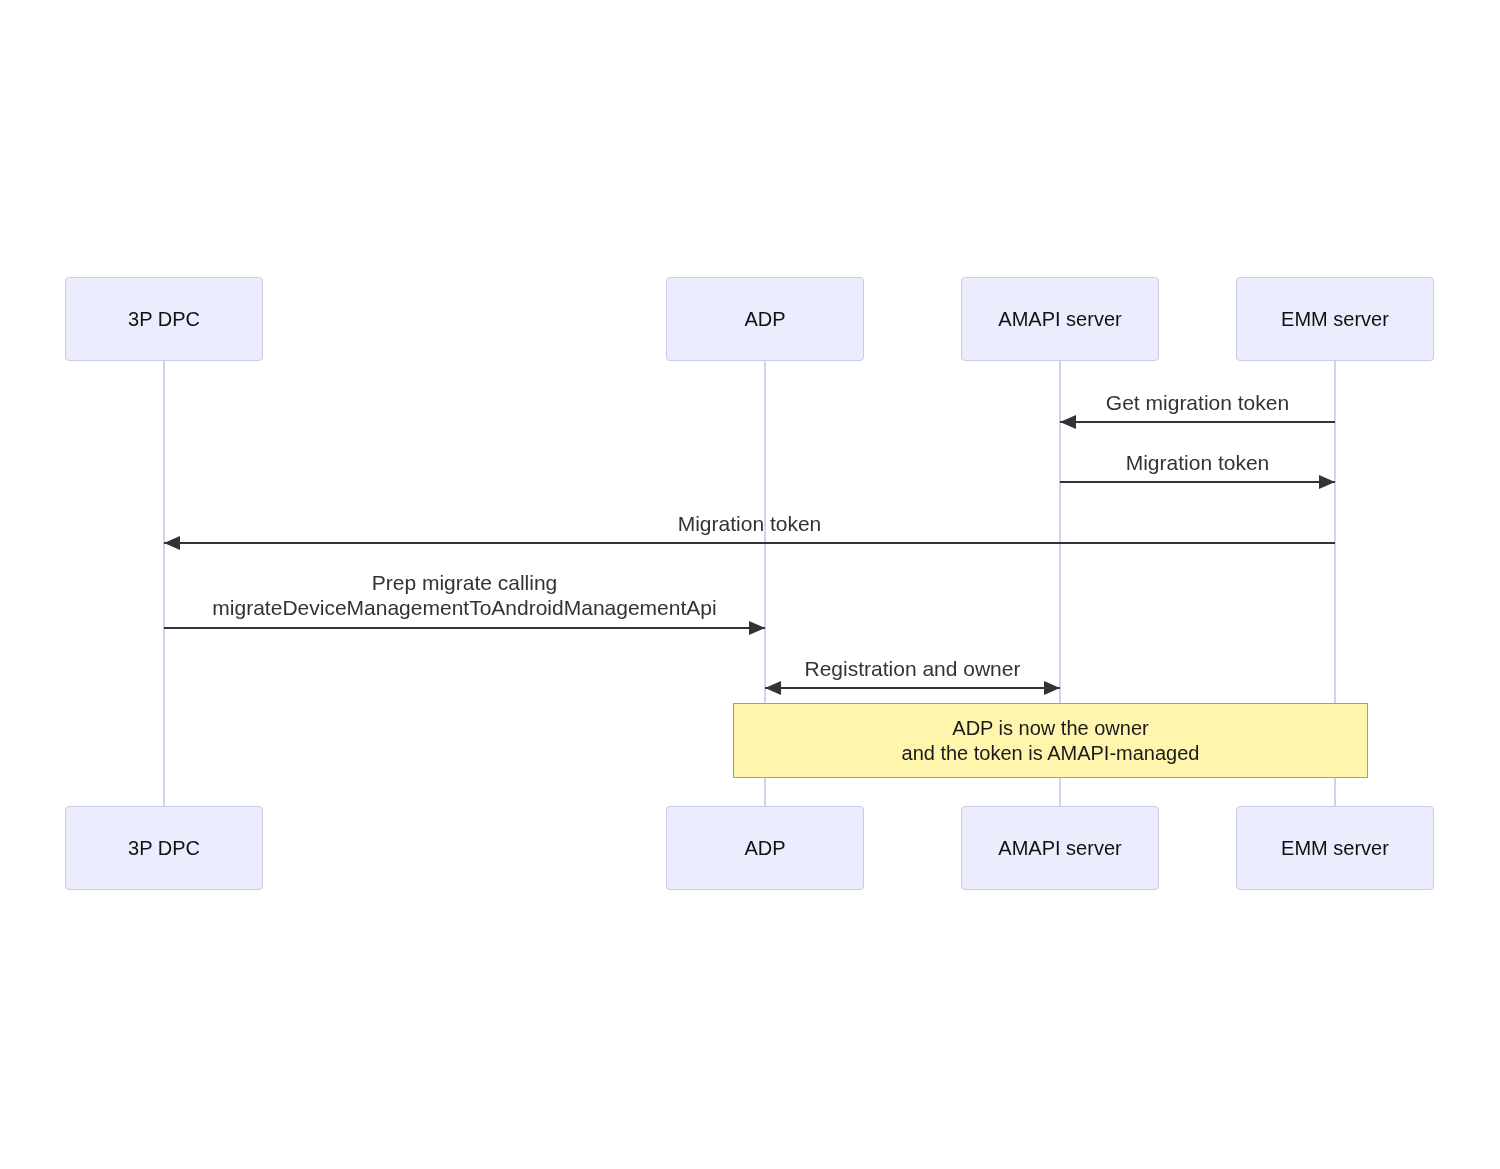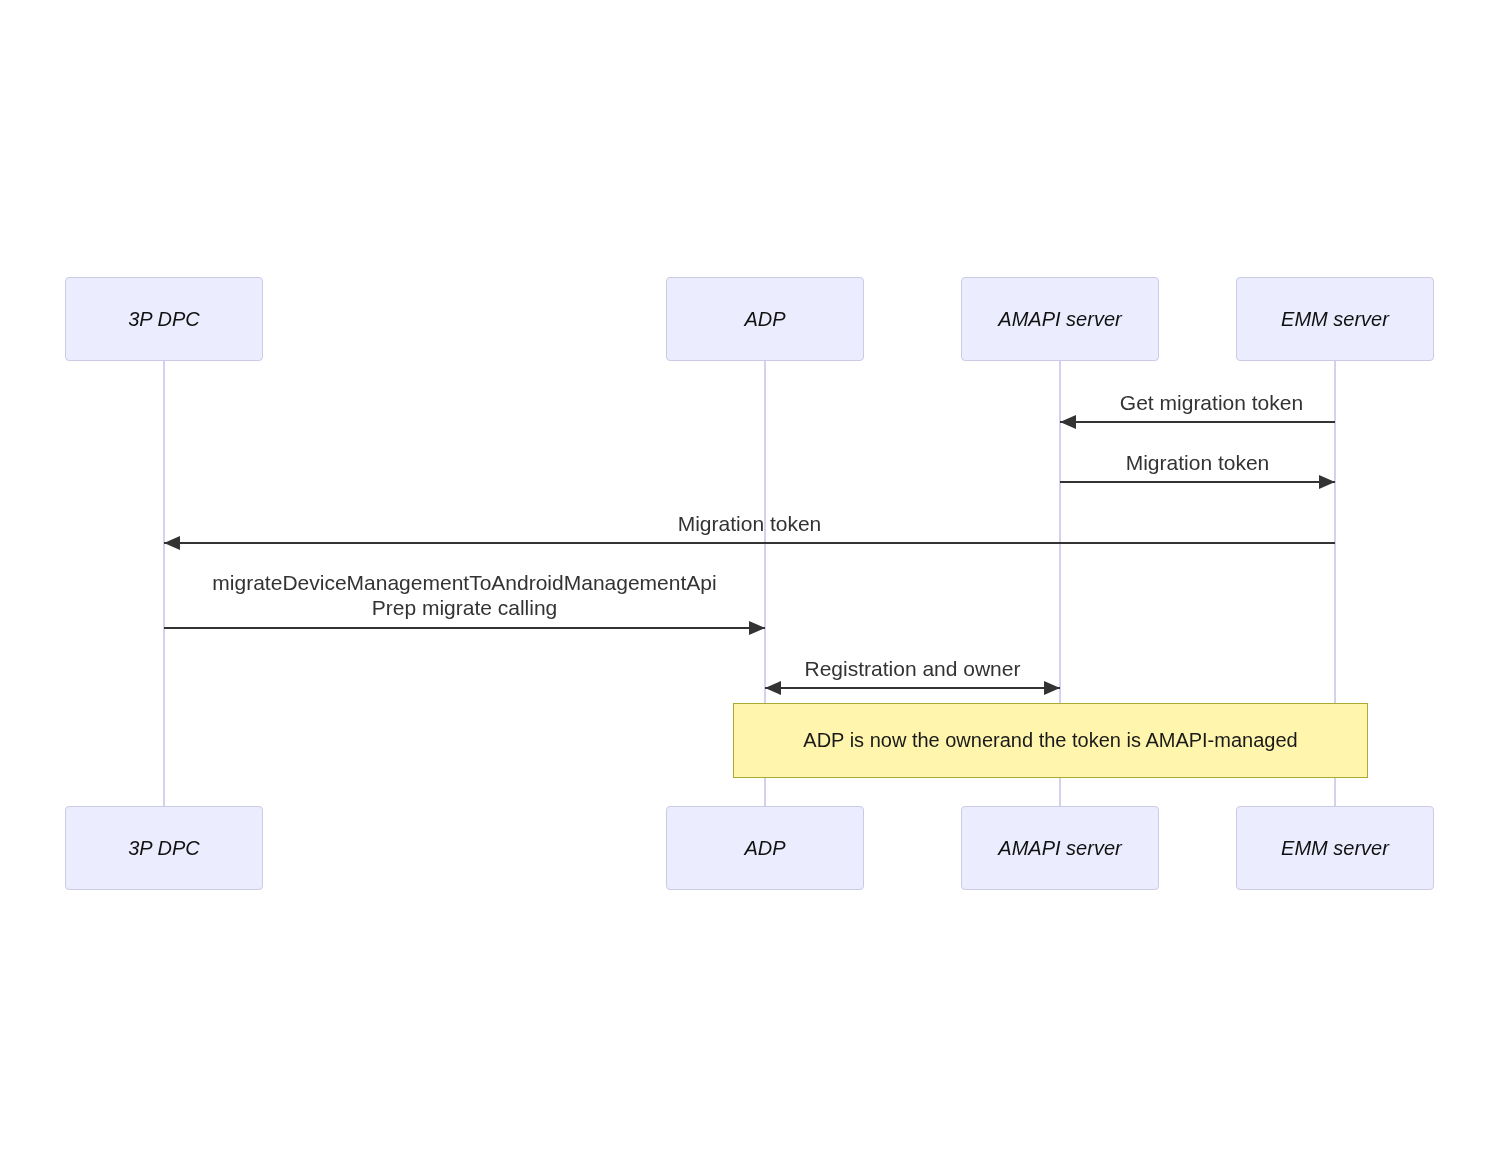--- a/index.html
+++ b/index.html
@@ -44,7 +44,6 @@
     justify-content: center;
     font-size: 20px;
     color: var(--actor-text);
-    font-style: italic;
   }
   .actor-top { top: 277px; }
   .actor-bottom { top: 806px; }

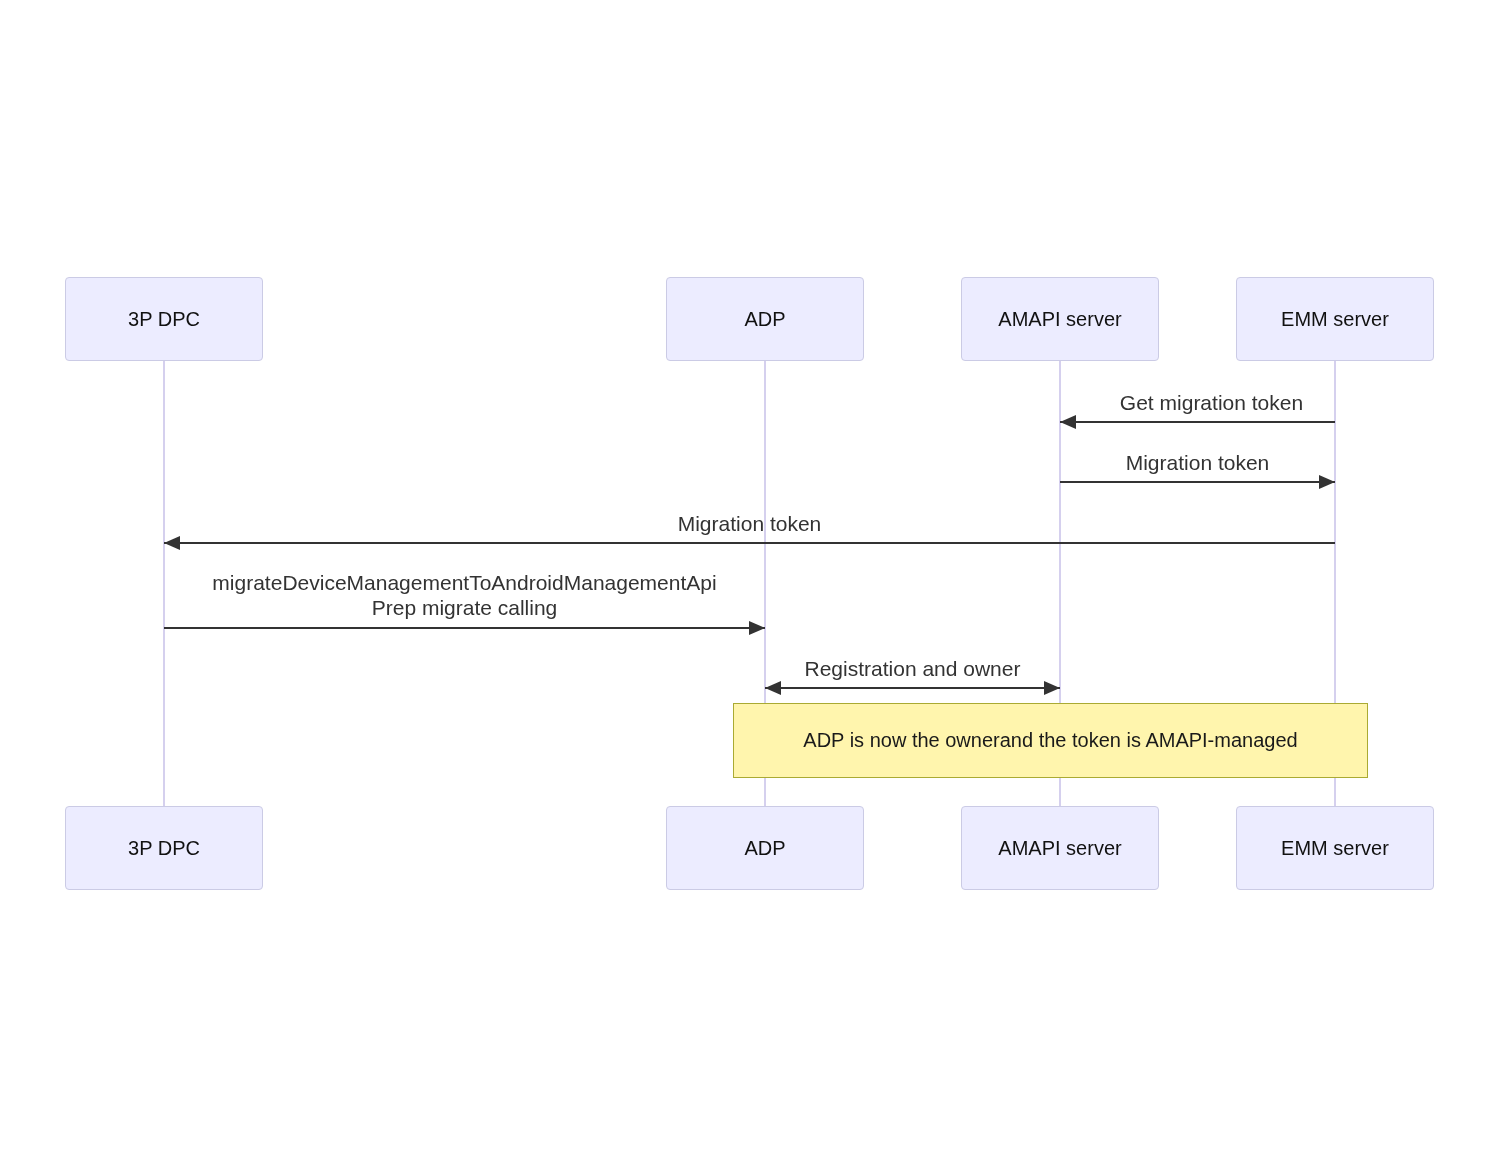--- a/index.html
+++ b/index.html
@@ -116,7 +116,7 @@
     <span>EMM server</span>
   </div>
 
-  <div class="msg-label" style="left:1060px; top:390px; width:275px;margin-left:14px;">Get migration token</div>
+  <div class="msg-label" style="left:1060px; top:390px; width:275px;">Get migration token</div>
   <div class="arrow" style="left:1060px; top:421px; width:275px;">
     <span class="arrowhead-left"></span>
   </div>

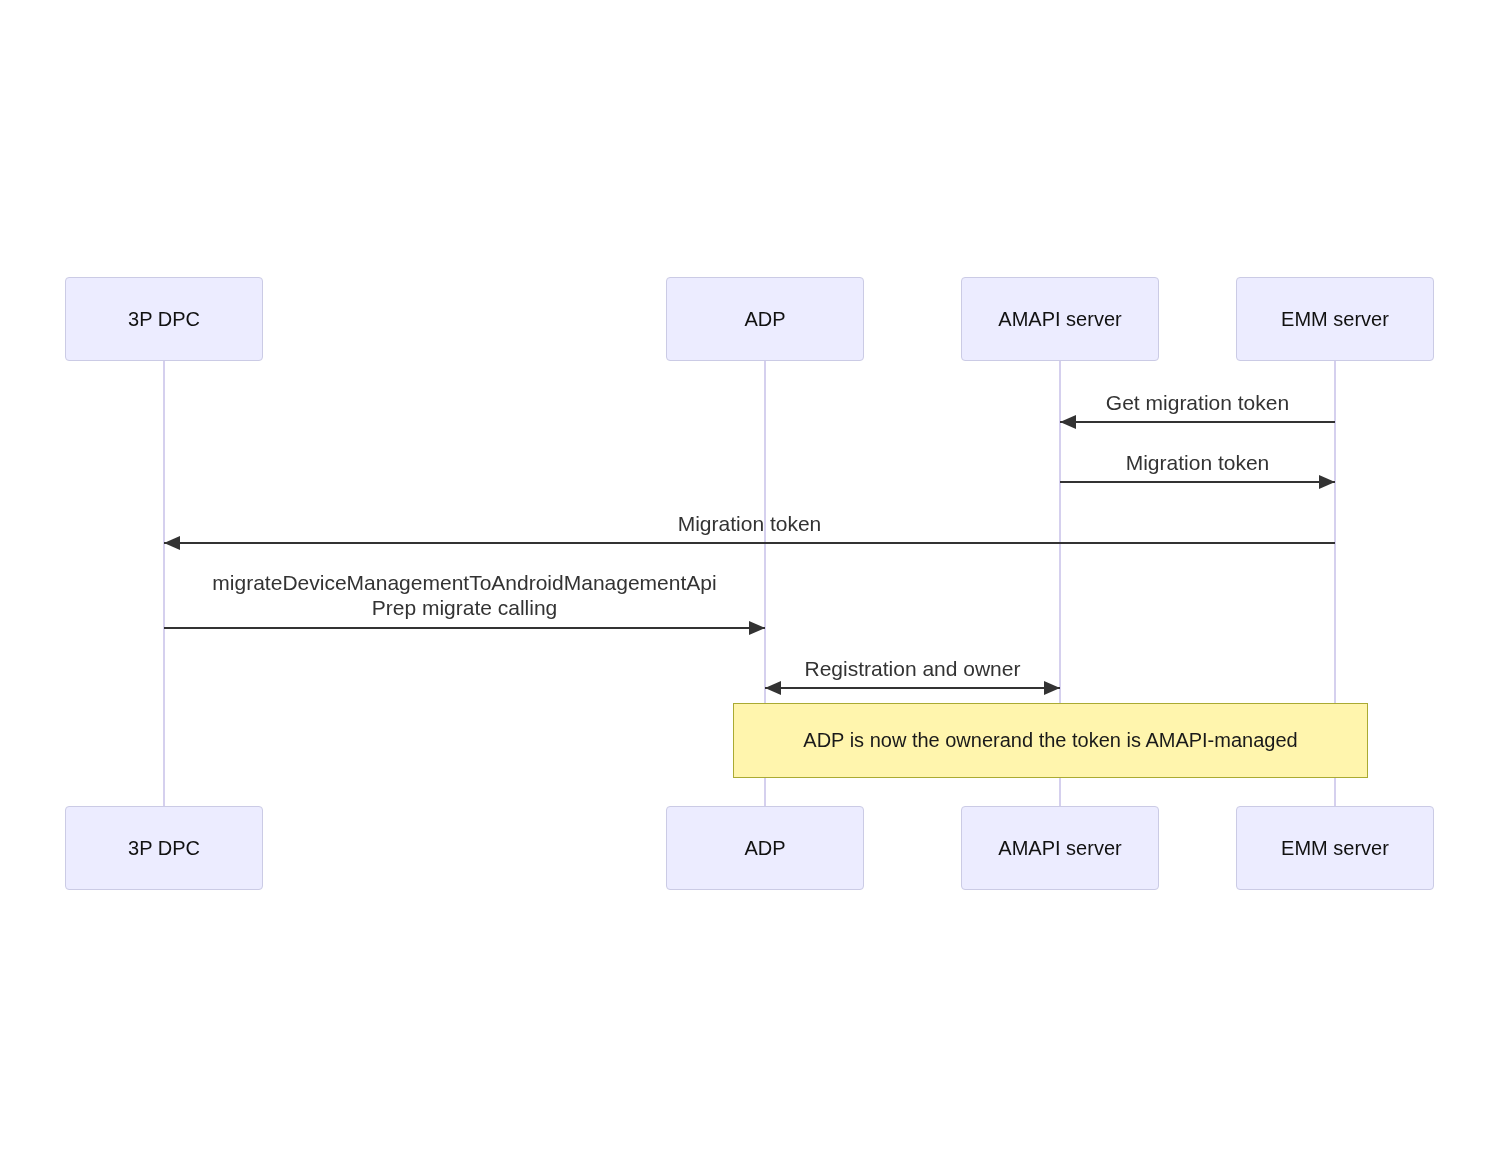--- a/index.html
+++ b/index.html
@@ -132,8 +132,8 @@
   </div>
 
   <div class="msg-label" style="left:164px; top:570px; width:601px;">
+    <div>Prep migrate calling</div>
     <div>migrateDeviceManagementToAndroidManagementApi</div>
-    <div>Prep migrate calling</div>
   </div>
   <div class="arrow" style="left:164px; top:627px; width:601px;">
     <span class="arrowhead-right"></span>

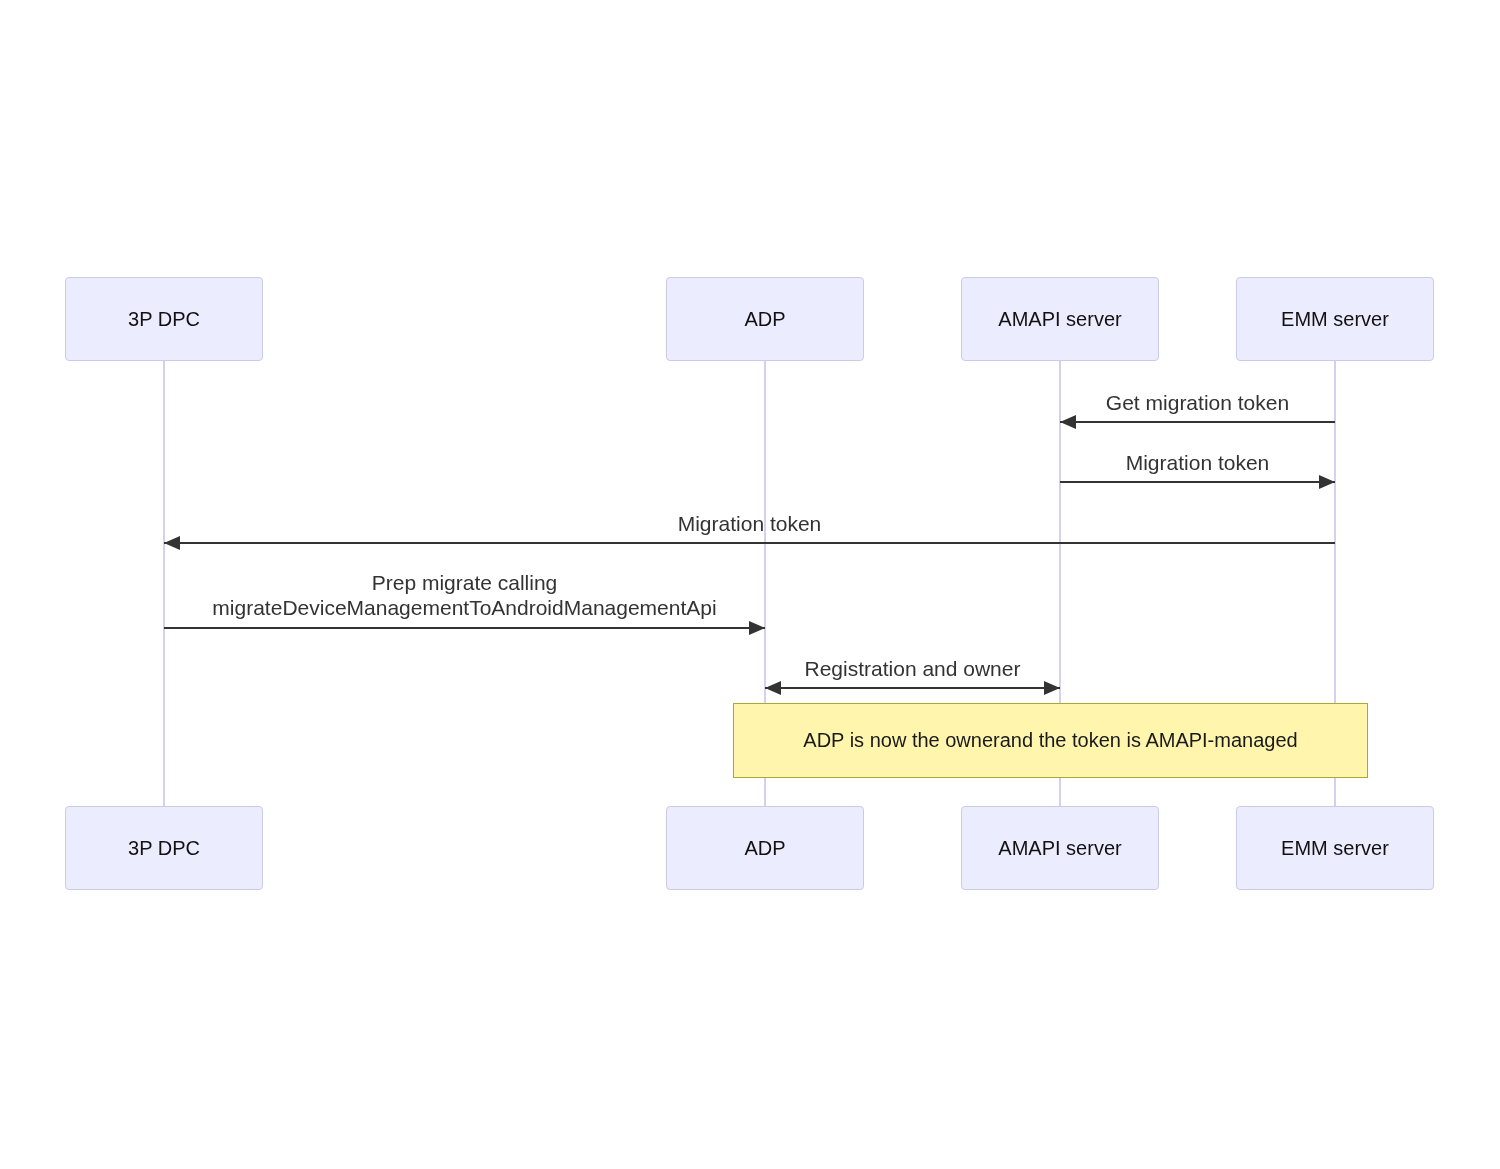--- a/index.html
+++ b/index.html
@@ -85,6 +85,7 @@
     background: var(--note-fill);
     border: 1px solid var(--note-border);
     display: flex;
+    flex-direction: column;
     align-items: center;
     justify-content: center;
     font-size: 20px;

